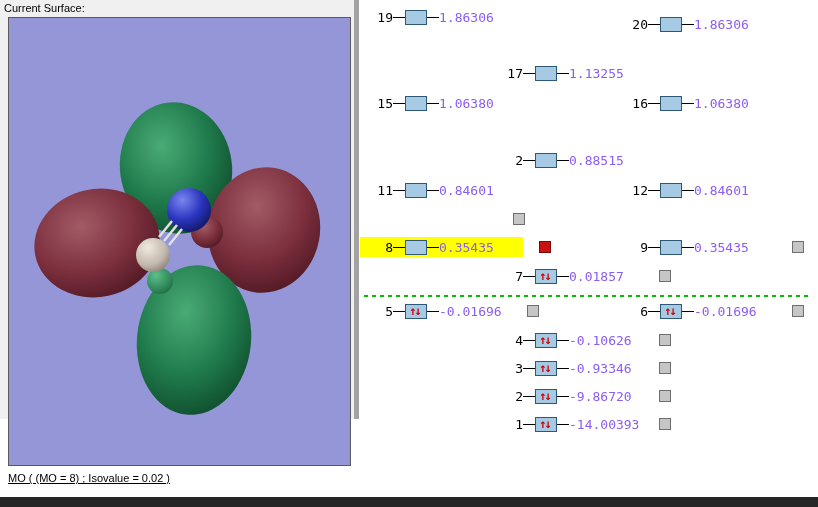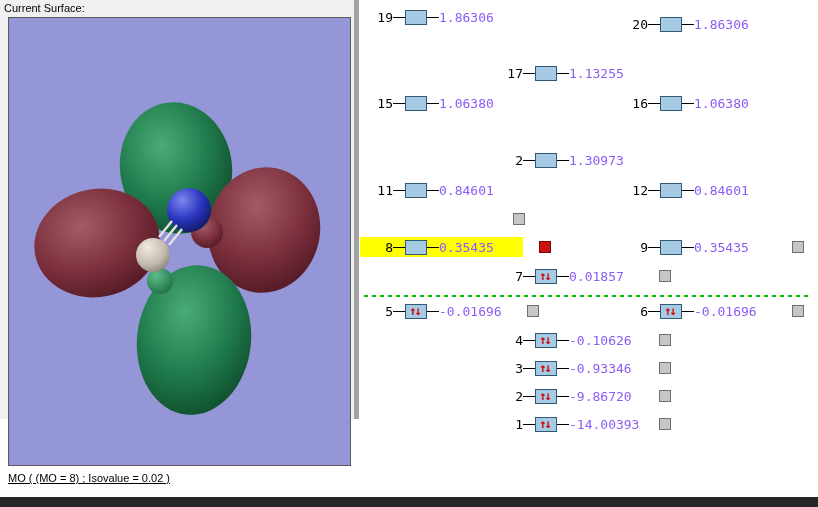--- a/index.html
+++ b/index.html
@@ -153,7 +153,7 @@
         <span class="tick"></span>
         <span class="box"></span>
         <span class="tick"></span>
-        <span class="energy">1.30973</span>
+        <span class="energy">0.88515</span>
       </span>
     </div>
 

